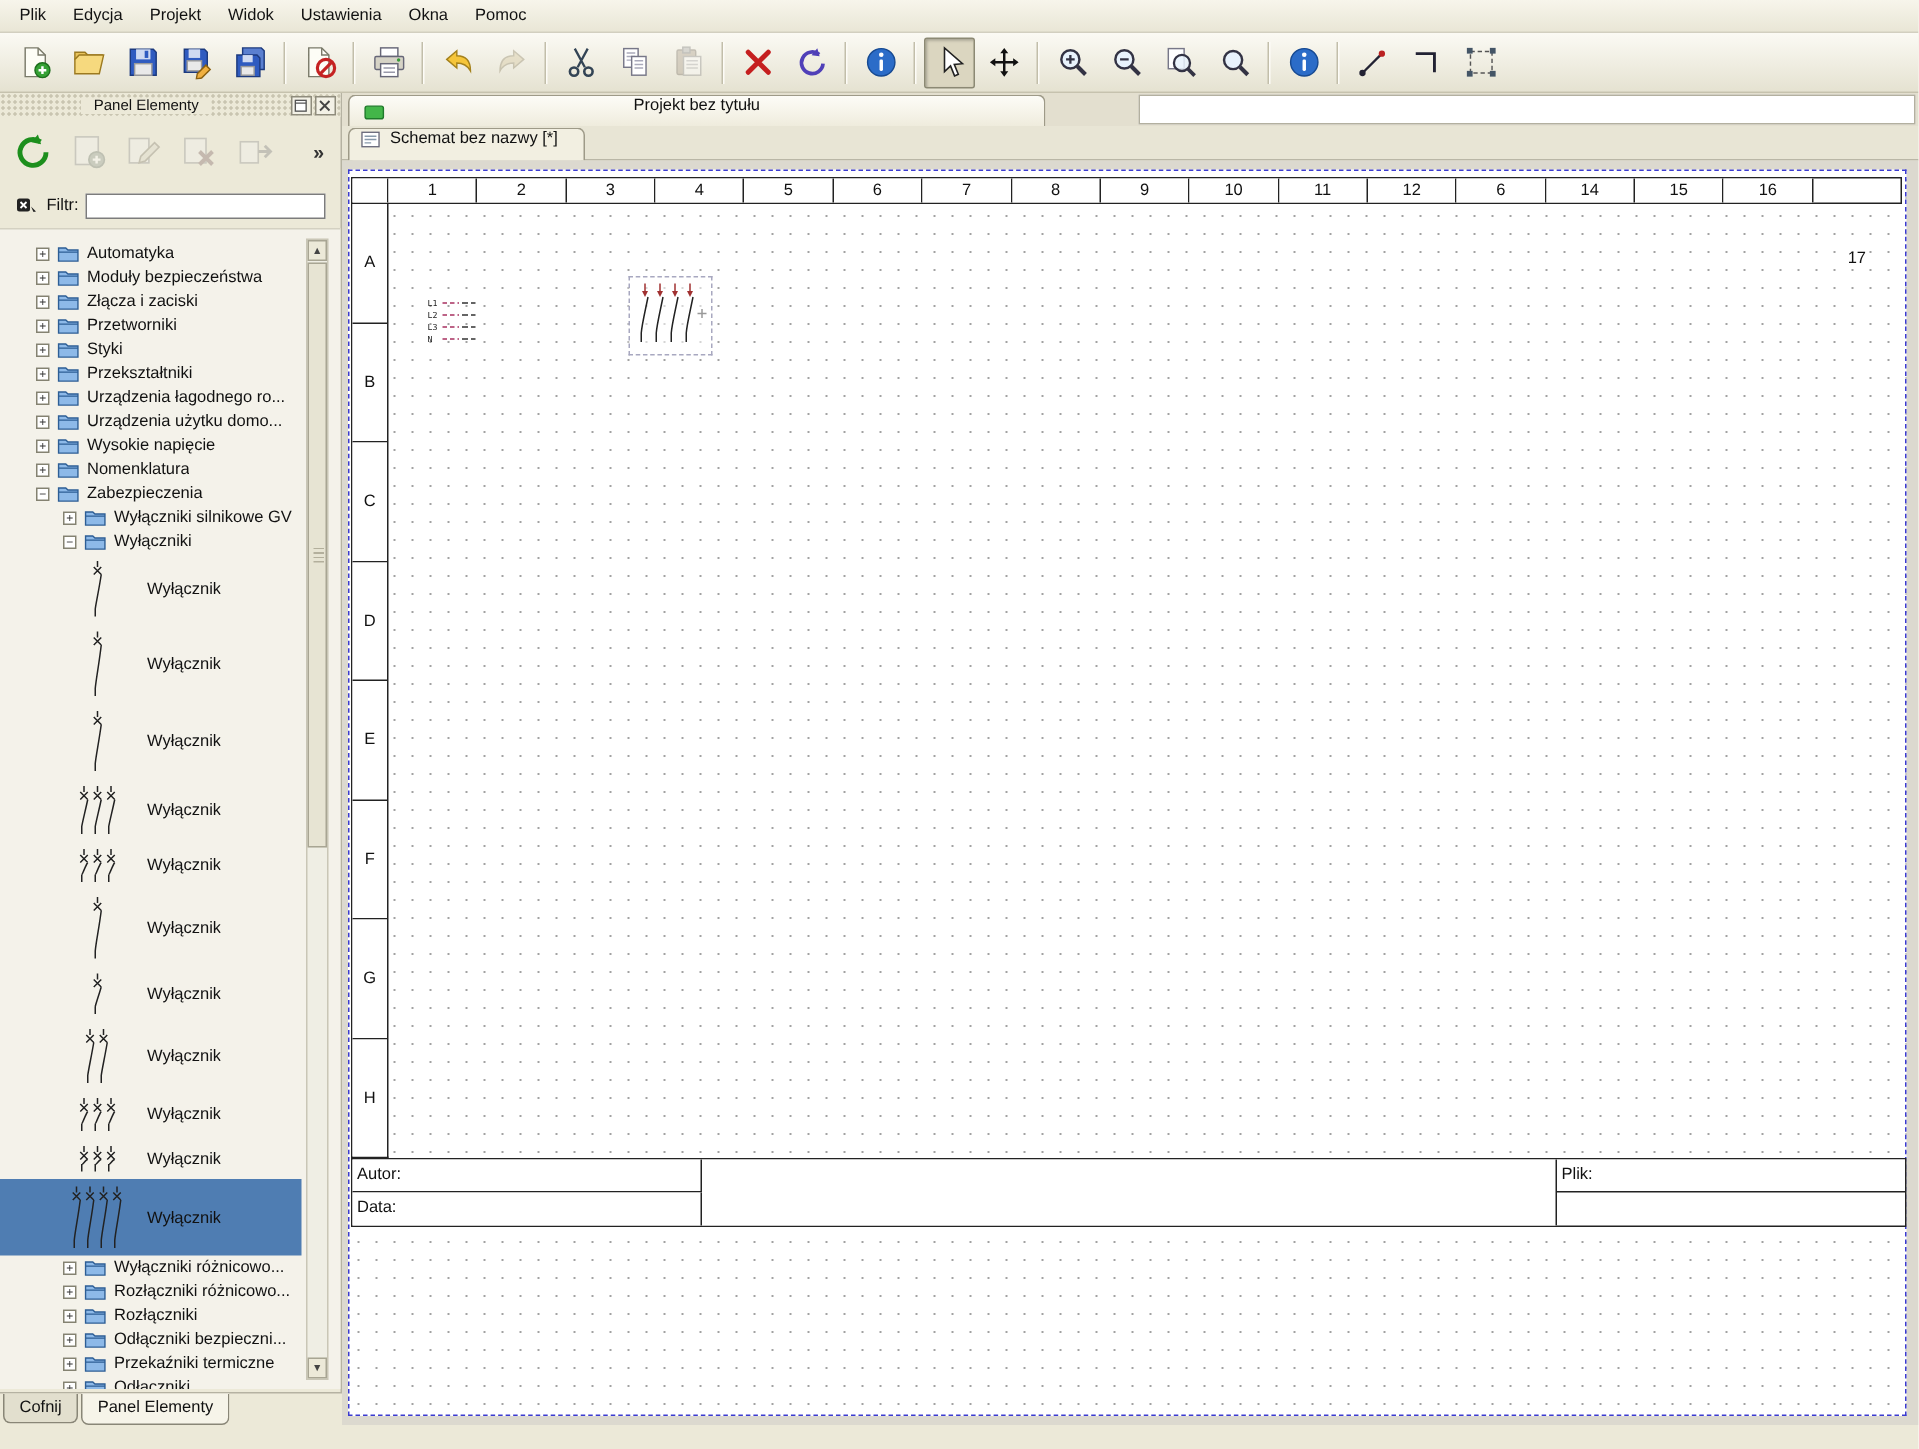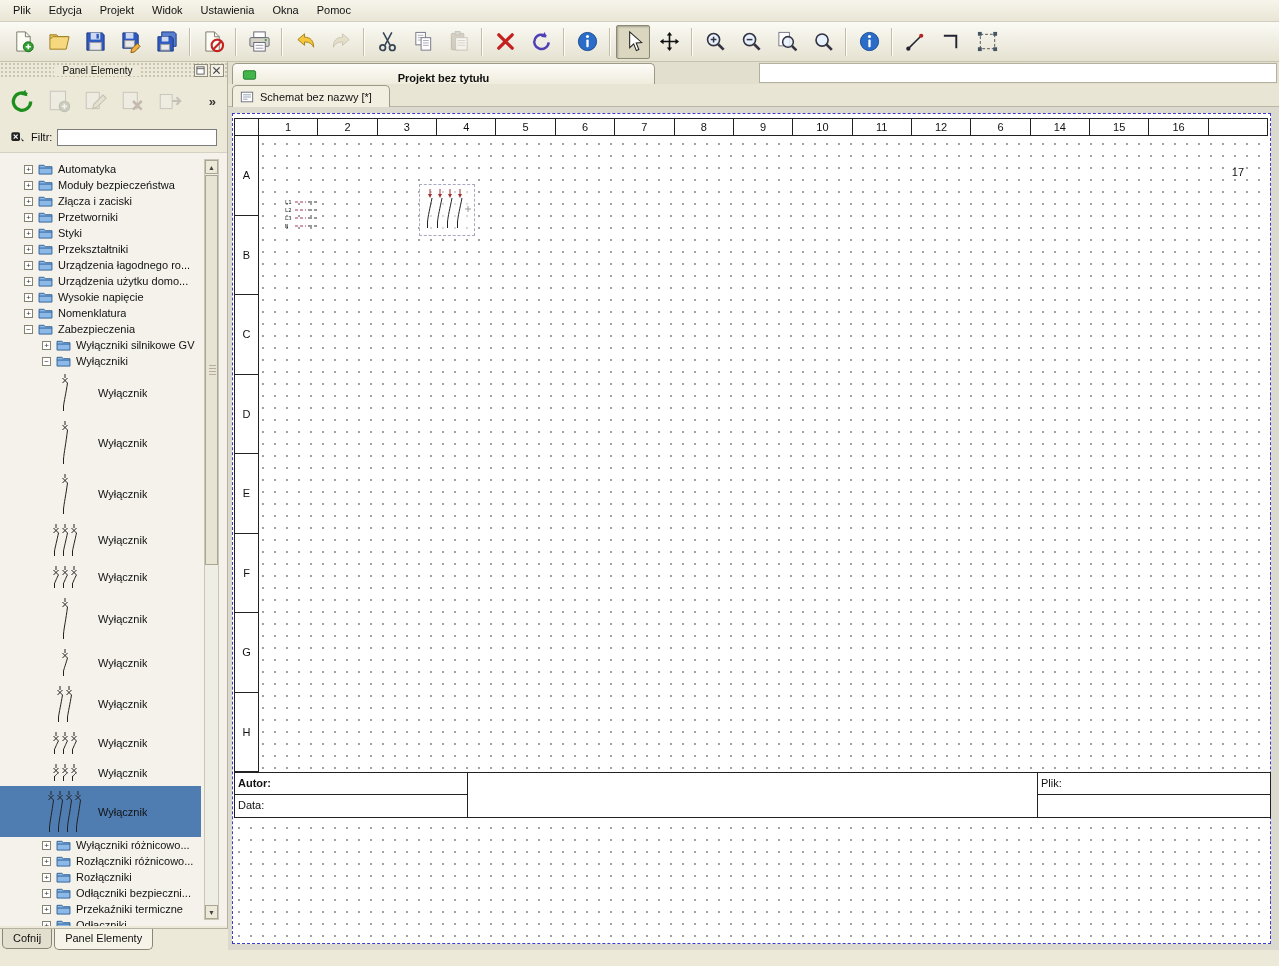--- a/index.html
+++ b/index.html
@@ -60,7 +60,7 @@
 
   
   #tab-row-1{position:absolute;left:228px;top:62px;right:0;height:22px;background:#e3dfcf;}
-  #project-tab{position:absolute;left:4px;top:1px;width:423px;height:21px;background:linear-gradient(#fdfcf7,#efecdd);border:1px solid #9e9a88;border-bottom:none;border-radius:5px 5px 0 0;display:flex;align-items:flex-end;font-weight:bold;}
+  #project-tab{position:absolute;left:4px;top:1px;width:465px;height:21px;background:linear-gradient(#fdfcf7,#efecdd);border:1px solid #9e9a88;border-bottom:none;border-radius:5px 5px 0 0;display:flex;align-items:flex-start;}
   #project-tab .tab-label{flex:1;text-align:center;}
   #project-tab-icon{position:absolute;left:9px;top:3px;}
   #tab-row-spare{position:absolute;left:531px;top:1px;right:2px;height:20px;background:#fff;border:1px solid #b3b0a0;}

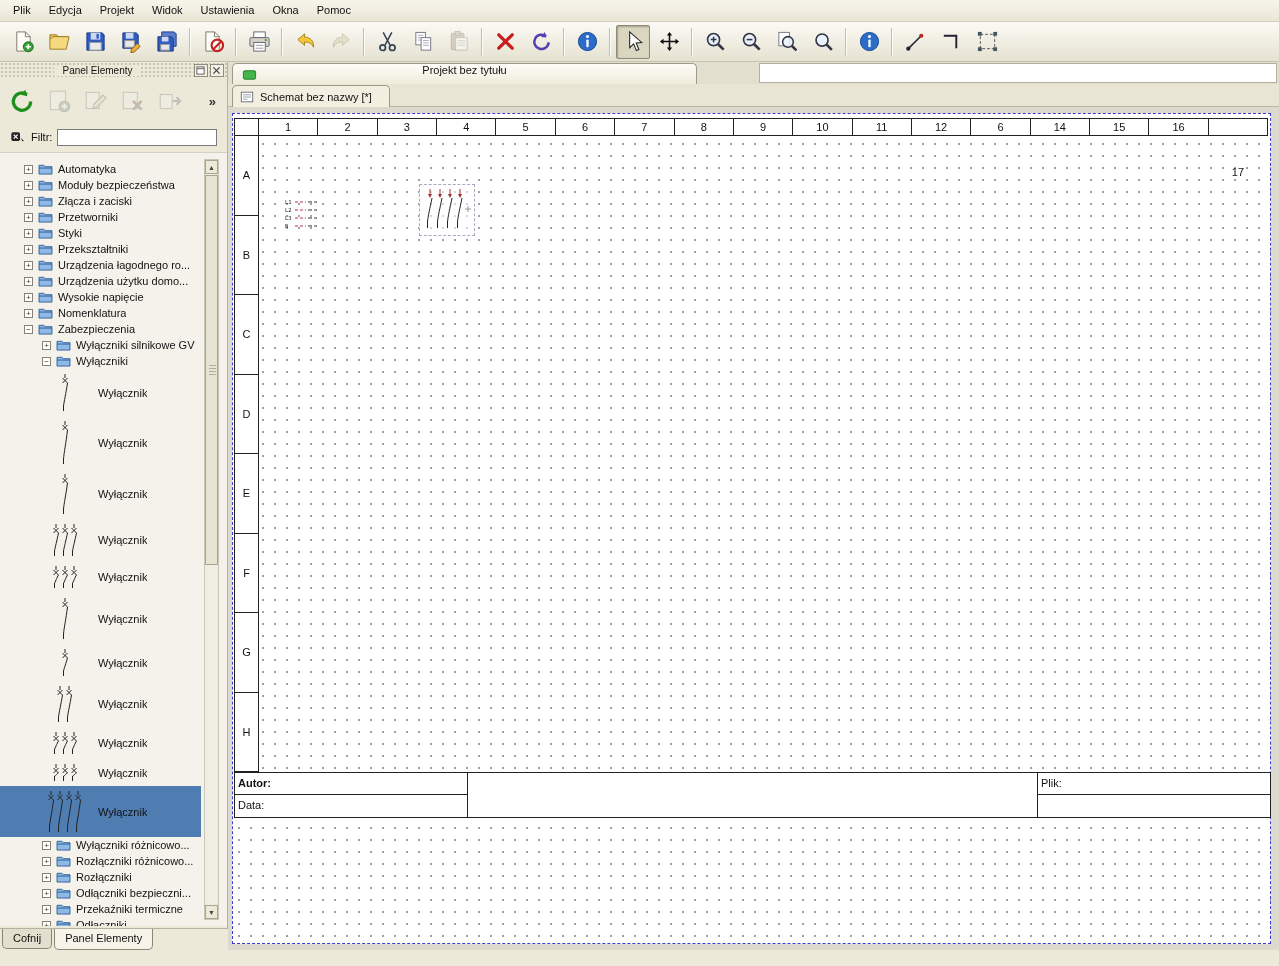--- a/index.html
+++ b/index.html
@@ -65,7 +65,7 @@
   #project-tab-icon{position:absolute;left:9px;top:3px;}
   #tab-row-spare{position:absolute;left:531px;top:1px;right:2px;height:20px;background:#fff;border:1px solid #b3b0a0;}
   #tab-row-2{position:absolute;left:228px;top:84px;right:0;height:23px;background:#e8e5d5;border-bottom:1px solid #b9b6a6;}
-  #schematic-tab{position:absolute;left:4px;top:1px;width:158px;height:22px;background:#f2efe1;border:1px solid #9e9a88;border-bottom:none;border-radius:5px 5px 0 0;display:flex;align-items:center;gap:6px;padding:0 7px;}
+  #schematic-tab{position:absolute;left:4px;top:1px;width:158px;height:22px;background:#f2efe1;border:1px solid #9e9a88;border-bottom:none;border-radius:5px 5px 0 0;display:flex;align-items:flex-start;gap:6px;padding:0 7px;}
 
   
   #canvas-area{position:absolute;left:228px;top:107px;right:0;bottom:16px;background:#dcd9cf;overflow:hidden;}

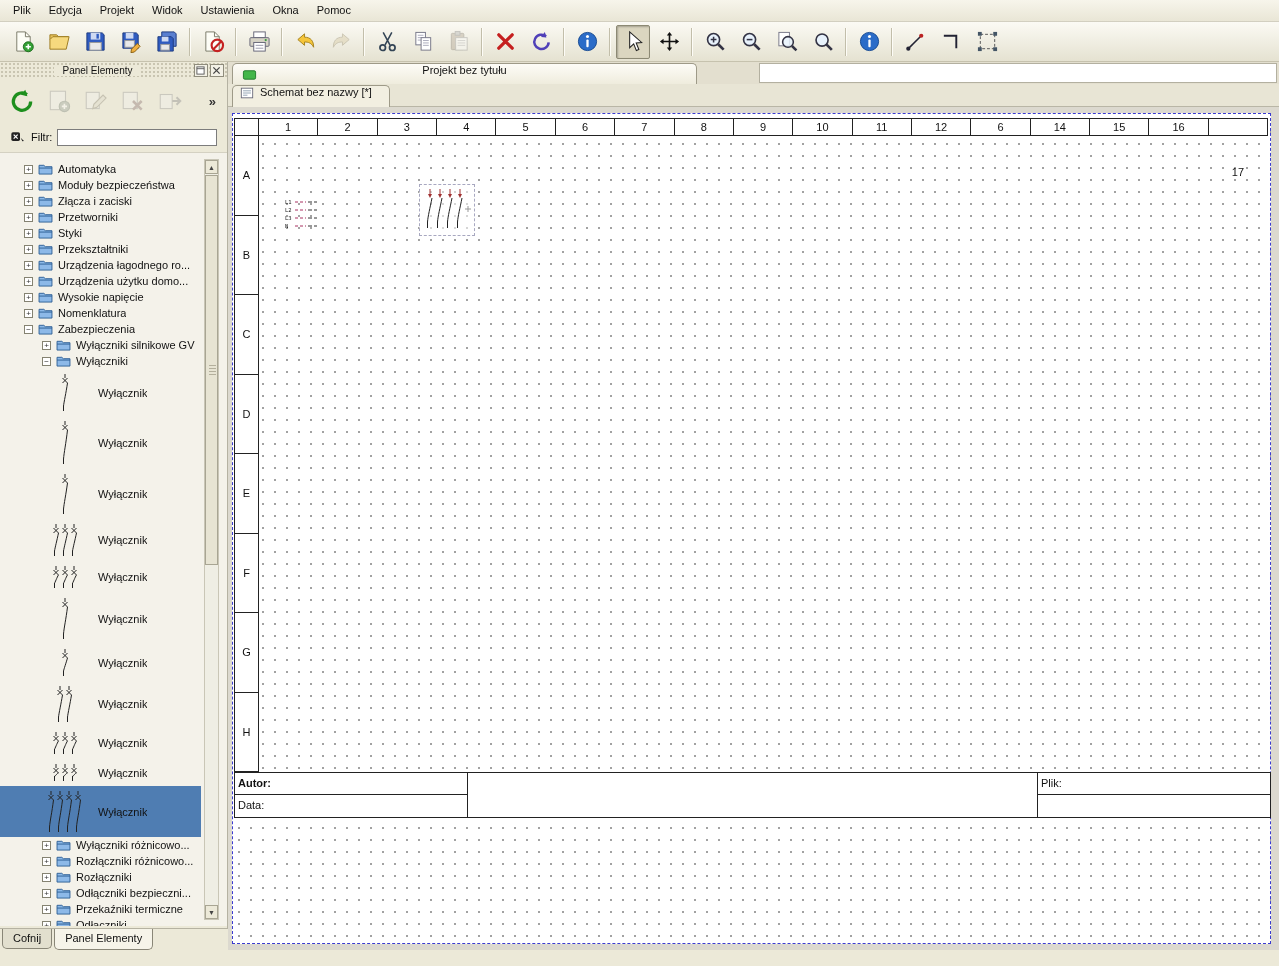--- a/index.html
+++ b/index.html
@@ -80,7 +80,7 @@
 
   #titleblock{position:absolute;left:1px;top:658px;width:1037px;height:46px;border:1px solid #222;background:#fff;display:grid;grid-template-columns:233px 1fr 232px;grid-template-rows:22px 22px;}
   .tblk-cell{border-right:1px solid #222;border-bottom:1px solid #222;background:#fff;padding:4px 0 0 3px;overflow:hidden;}
-  #tb-author{grid-column:1;grid-row:1;font-weight:bold;}
+  #tb-author{grid-column:1;grid-row:1;}
   #tb-date{grid-column:1;grid-row:2;border-bottom:none;}
   #tb-center{grid-column:2;grid-row:1/3;border-bottom:none;}
   #tb-file{grid-column:3;grid-row:1;border-right:none;}

